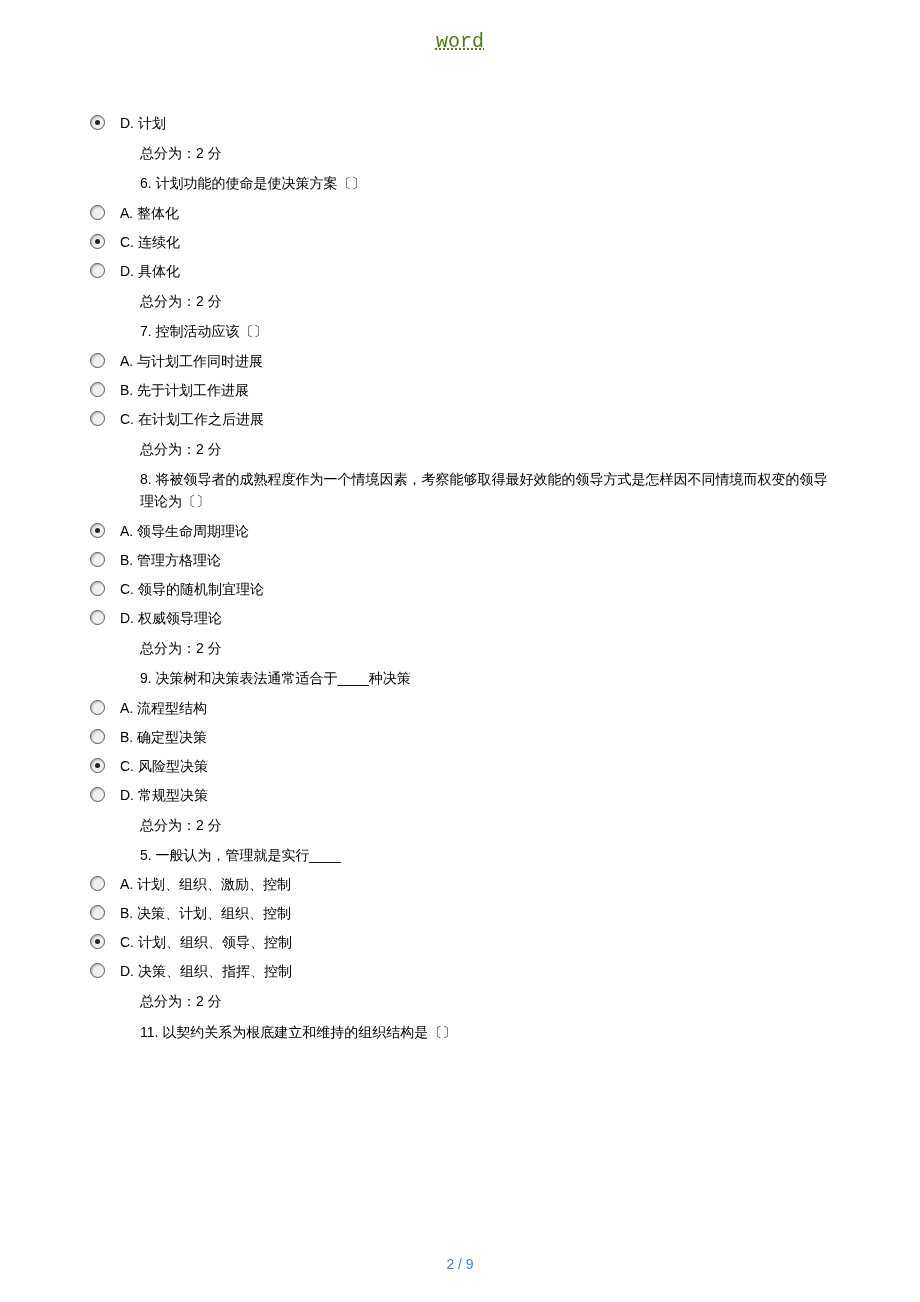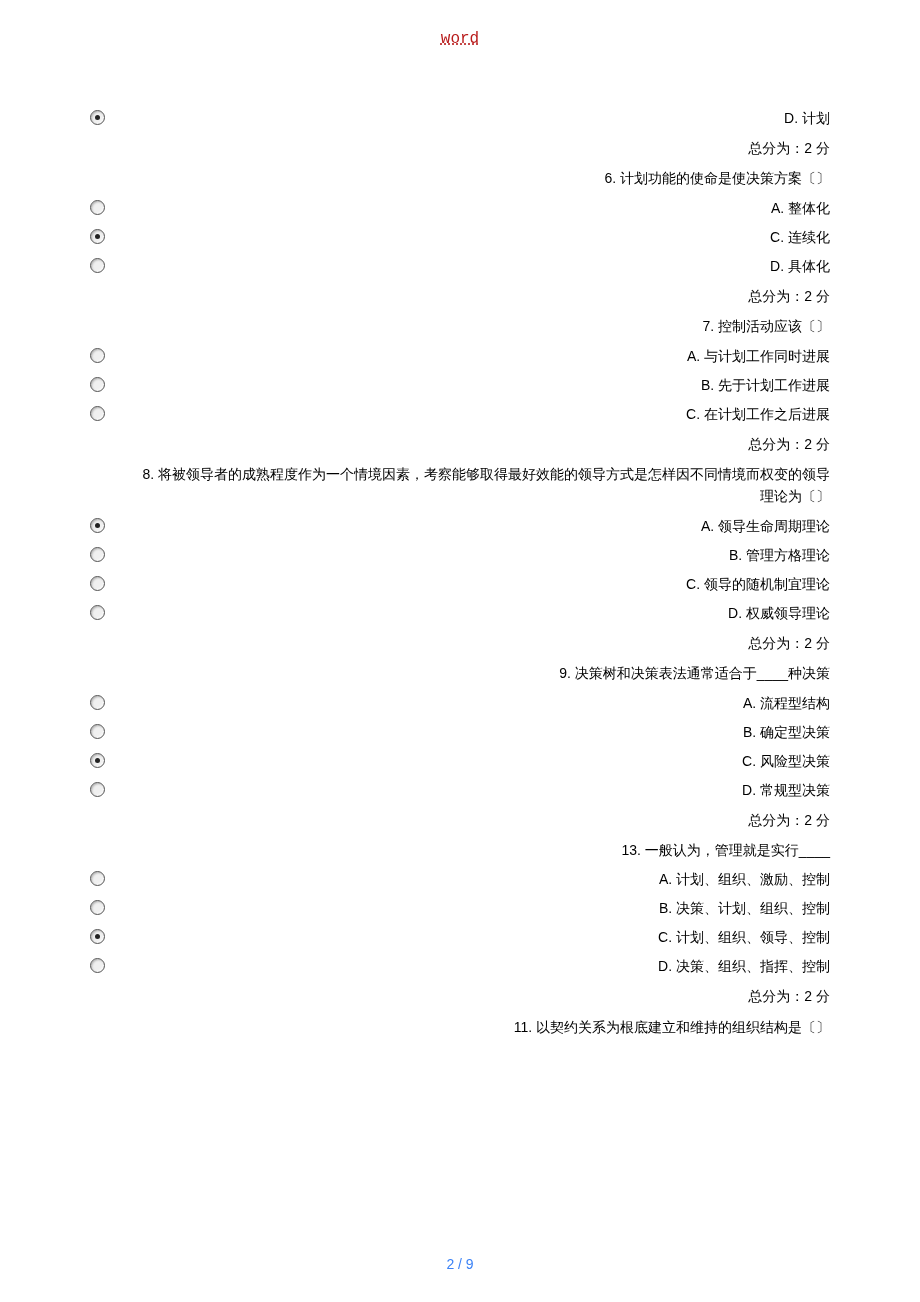--- a/index.html
+++ b/index.html
@@ -22,10 +22,10 @@
     margin-bottom: 60px;
   }
   .header-link span {
-    color: #b91c1c;
+    color: #4d7c0f;
     text-decoration: underline dotted;
     font-family: "Courier New", monospace;
-    font-size: 16px;
+    font-size: 20px;
   }
   .option-row {
     display: flex;

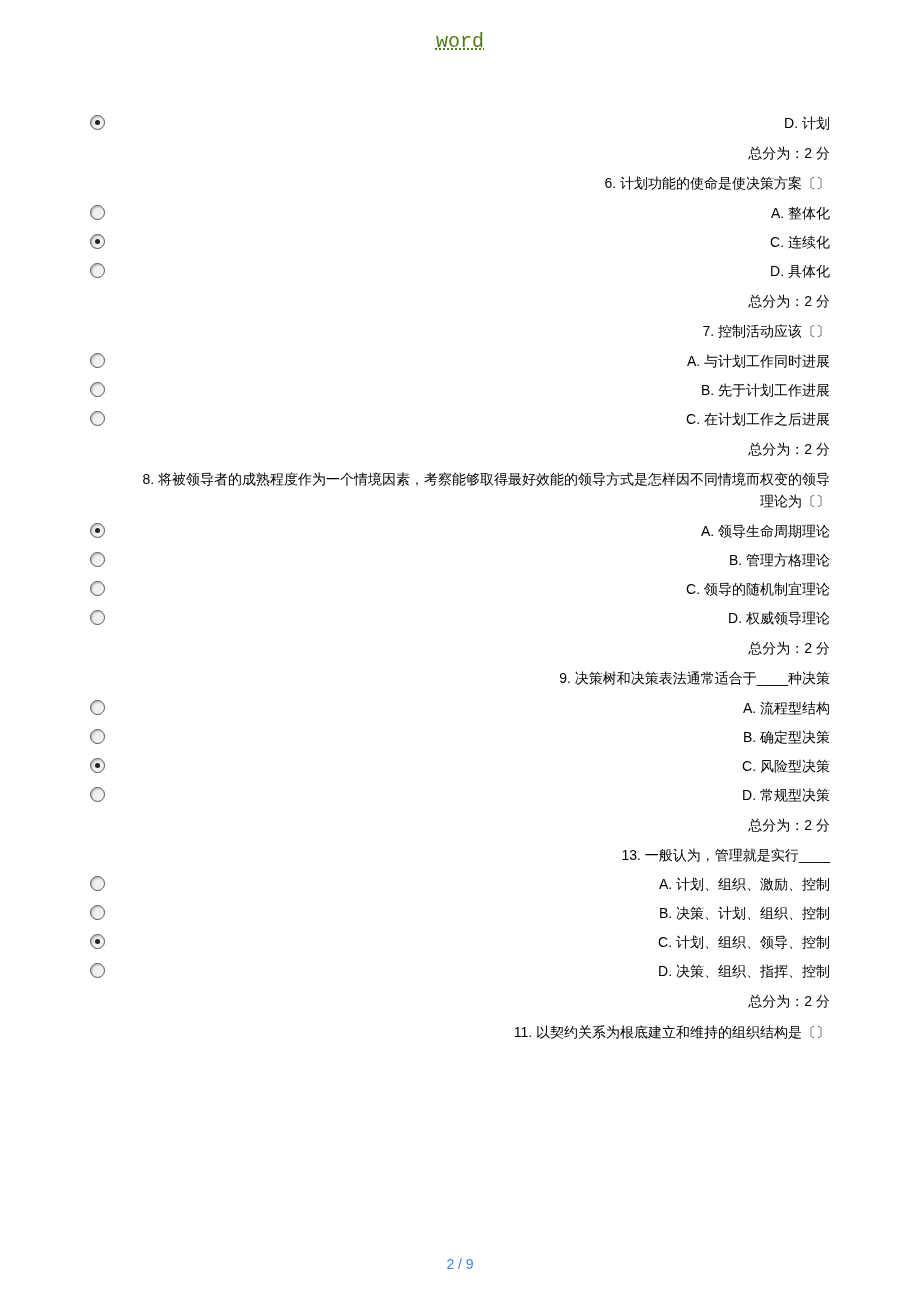--- a/index.html
+++ b/index.html
@@ -31,7 +31,6 @@
     display: flex;
     align-items: flex-start;
     margin-bottom: 8px;
-    text-align: right;
   }
   .radio-col {
     width: 30px;

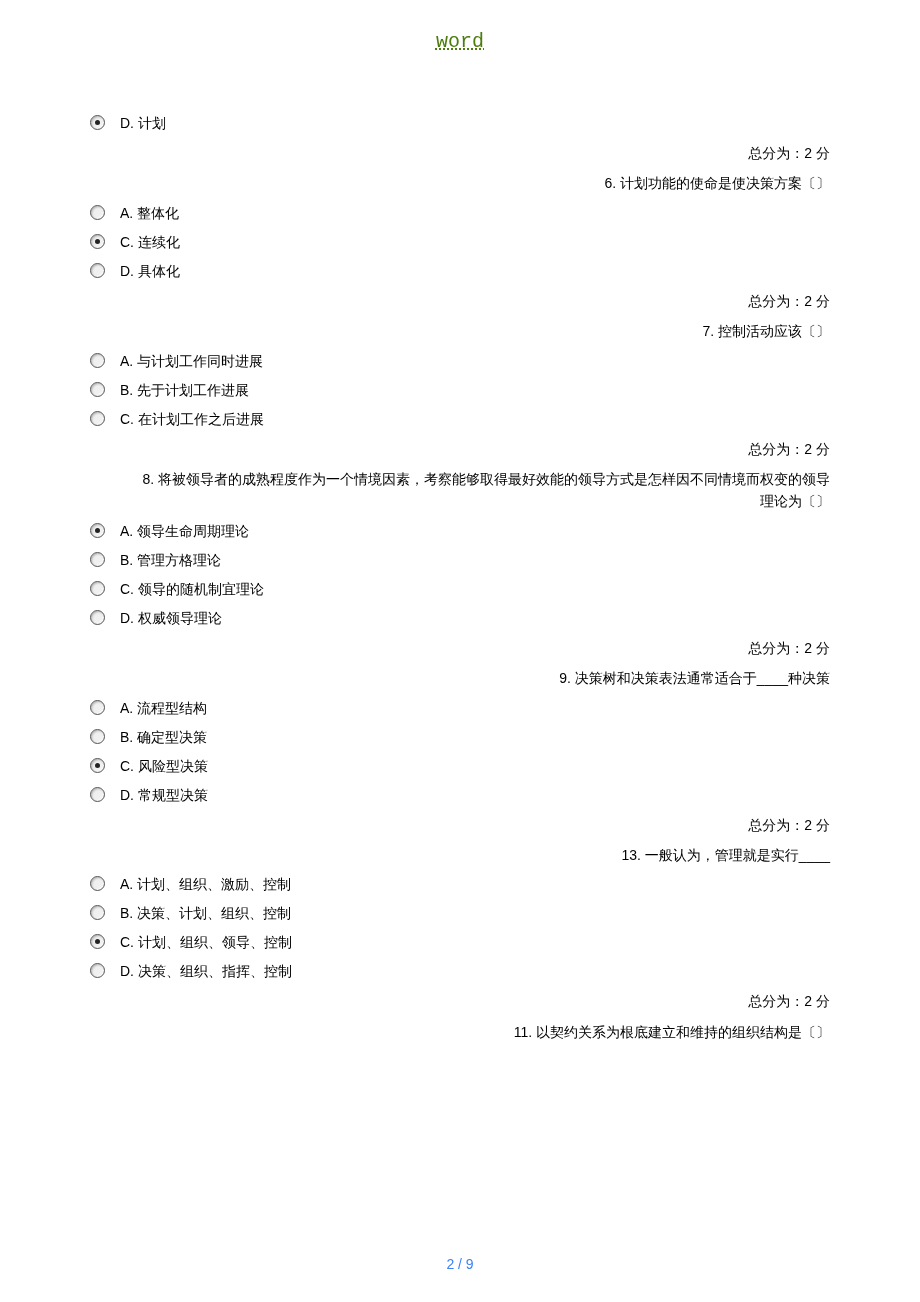--- a/index.html
+++ b/index.html
@@ -67,7 +67,6 @@
     margin-top: 4px;
     line-height: 1.6;
     max-width: 700px;
-    text-align: right;
   }
   .page-number {
     position: absolute;

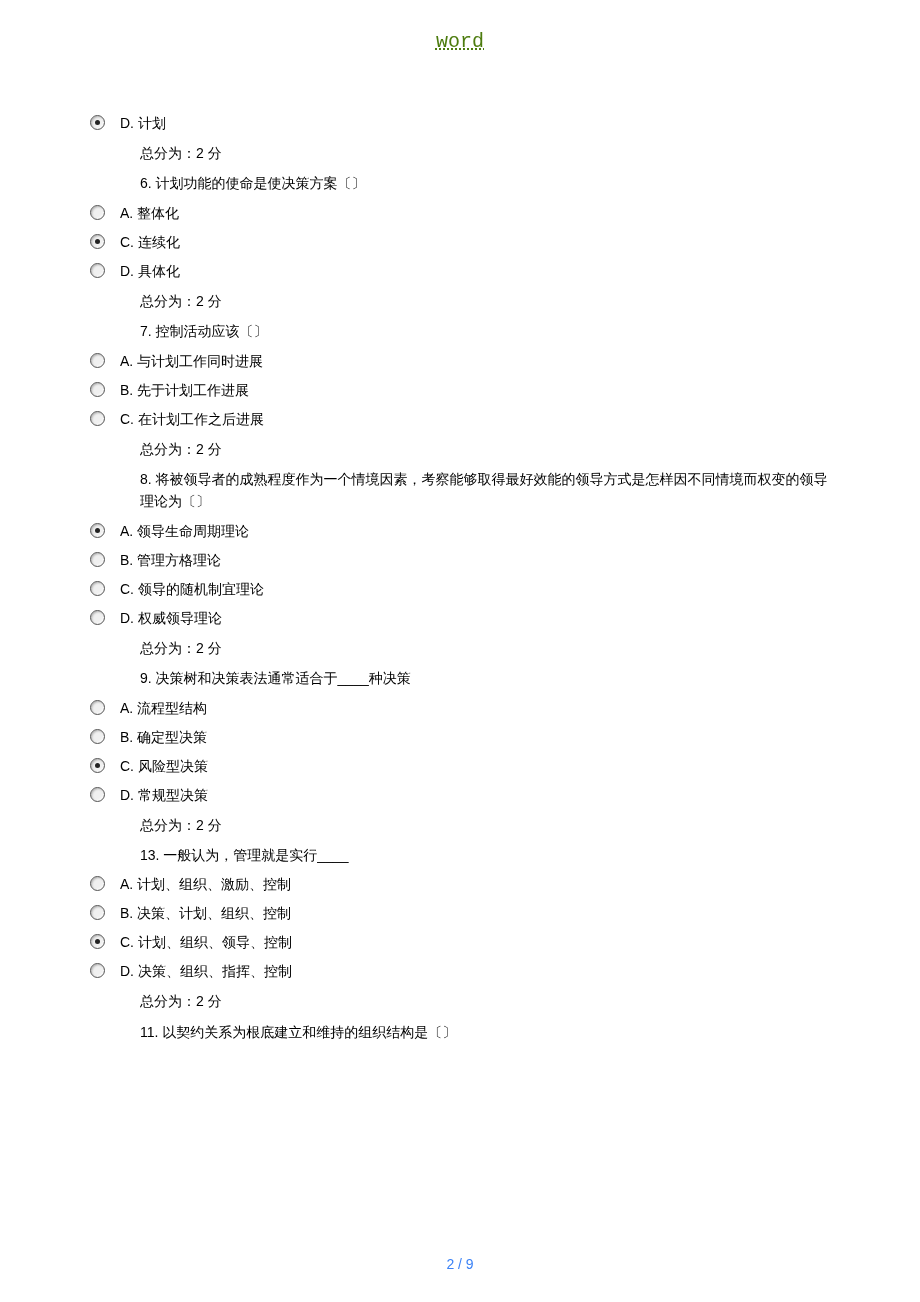--- a/index.html
+++ b/index.html
@@ -196,7 +196,7 @@
         <div class="option-text"><span class="option-letter">D.</span><span> 常规型决策</span></div>
       </div>
       <div class="score-line">总分为：2 分</div>
-      <div class="question-line">13. 一般认为，管理就是实行____</div>
+      <div class="question-line">5. 一般认为，管理就是实行____</div>
       <div class="option-row">
         <div class="radio-col">
           <div class="radio-outer"></div>

